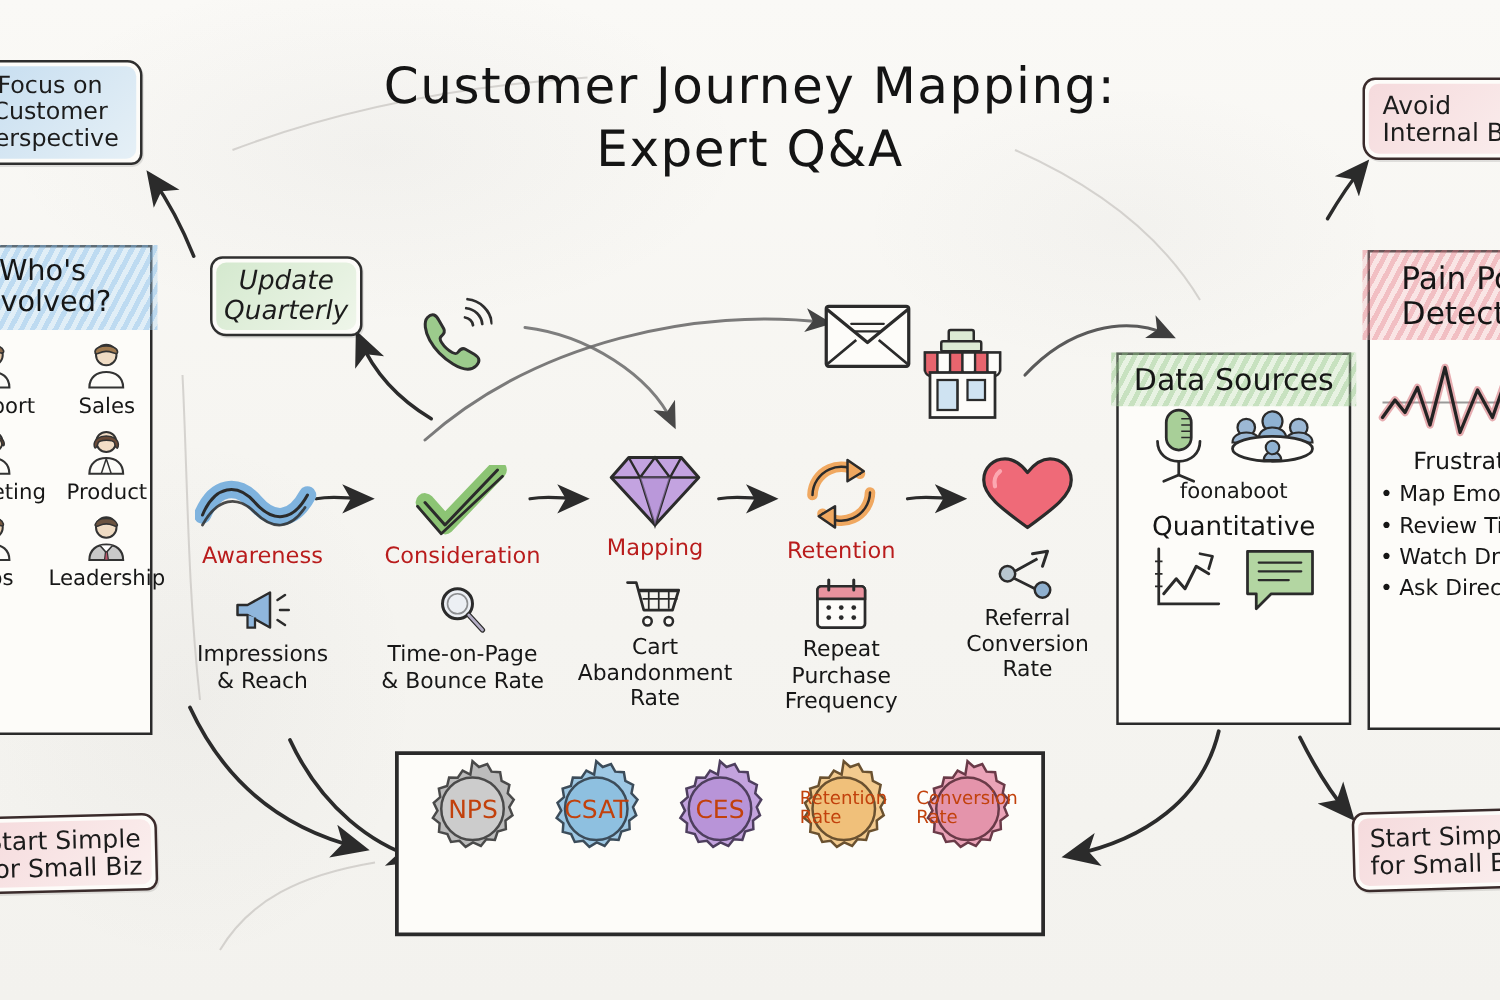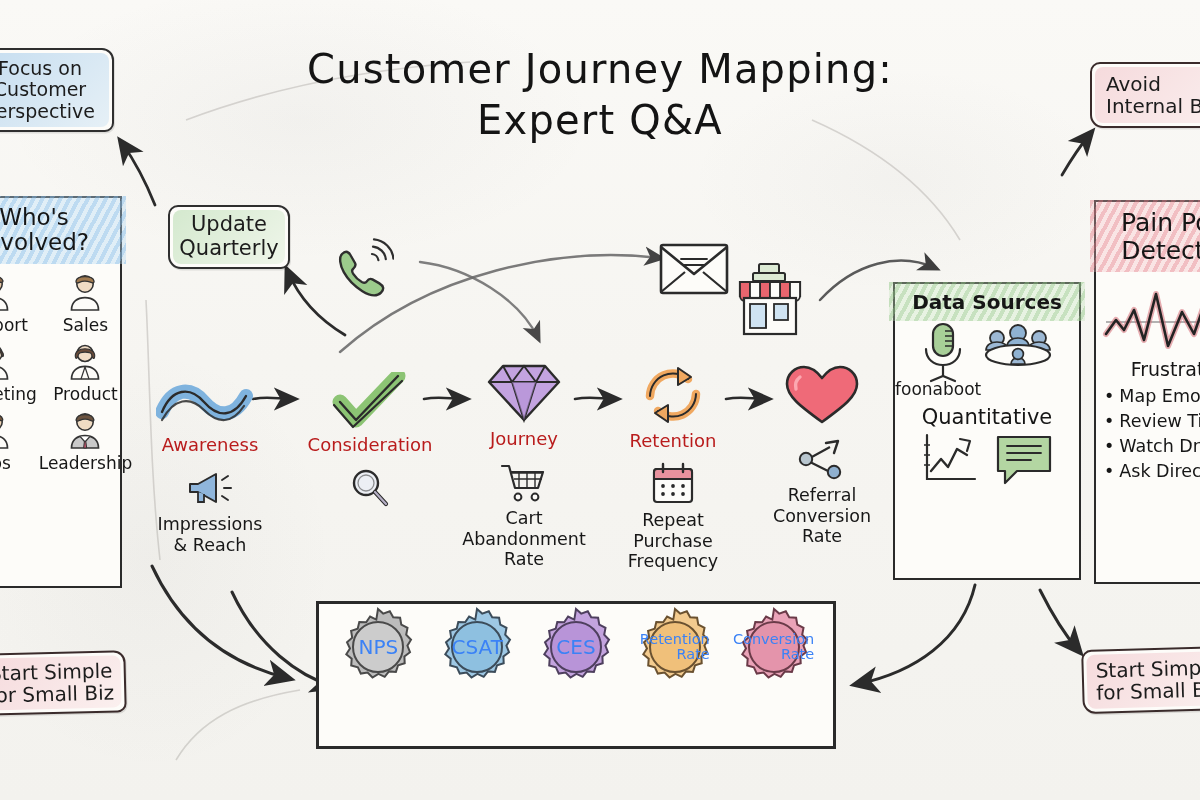--- a/index.html
+++ b/index.html
@@ -44,7 +44,7 @@
 
   .note.blue{border-color:#2f2f2f;}
   .note.blue .inner-tint{background:linear-gradient(135deg,rgba(150,195,232,.55),rgba(176,212,240,.30));}
-  .note.green{border-color:#2f2f2f;}
+  .note.green{border-color:#2f2f2f;font-style:italic;}
   .note.green .inner-tint{background:linear-gradient(135deg,rgba(168,212,160,.48),rgba(198,228,190,.26));}
   .note.pink{border-color:#3a2b2b;}
   .note.pink .inner-tint{background:linear-gradient(135deg,rgba(234,168,178,.40),rgba(244,200,206,.24));}

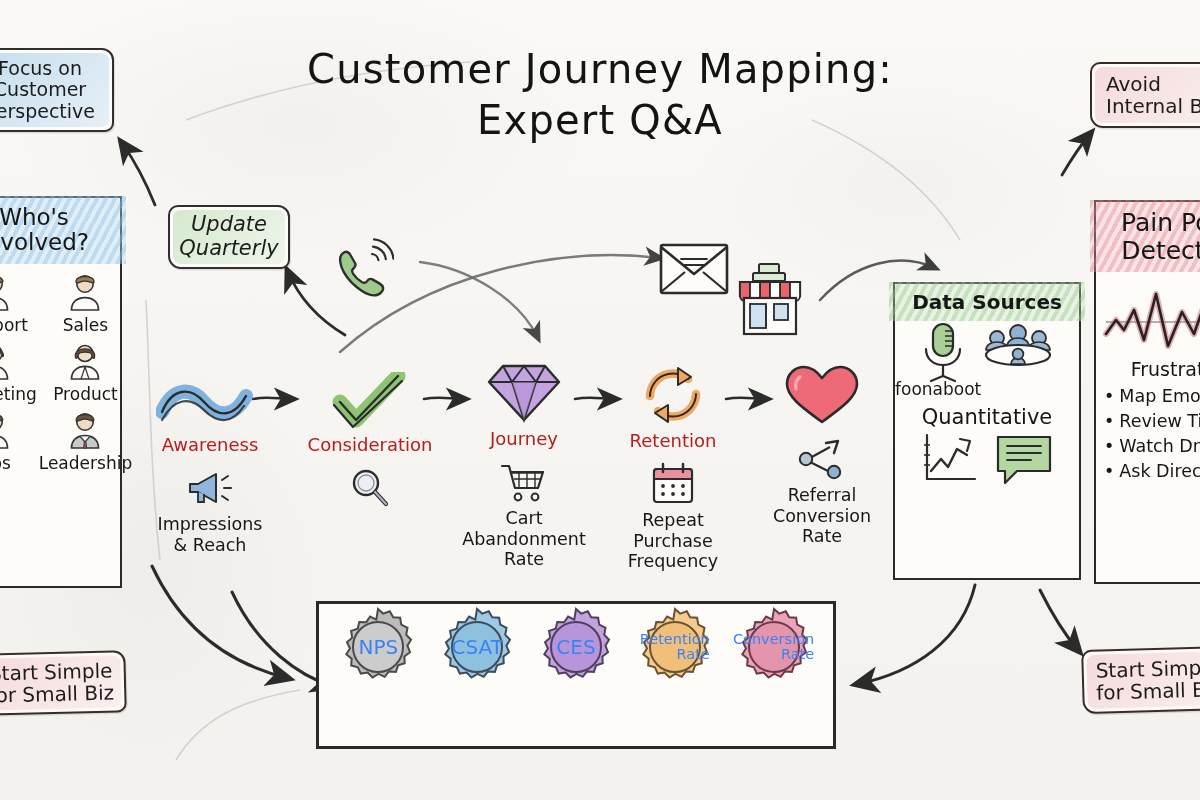--- a/index.html
+++ b/index.html
@@ -450,7 +450,7 @@
   </div>
 
   <div class="panel" style="left:893px;top:282px;width:188px;height:298px;">
-    <div class="panel-head" style="font-size:20px;font-weight:bold;">
+    <div class="panel-head" style="font-size:24px;">
       <span class="hl hl-green"></span>
       <span>Data Sources</span>
     </div>

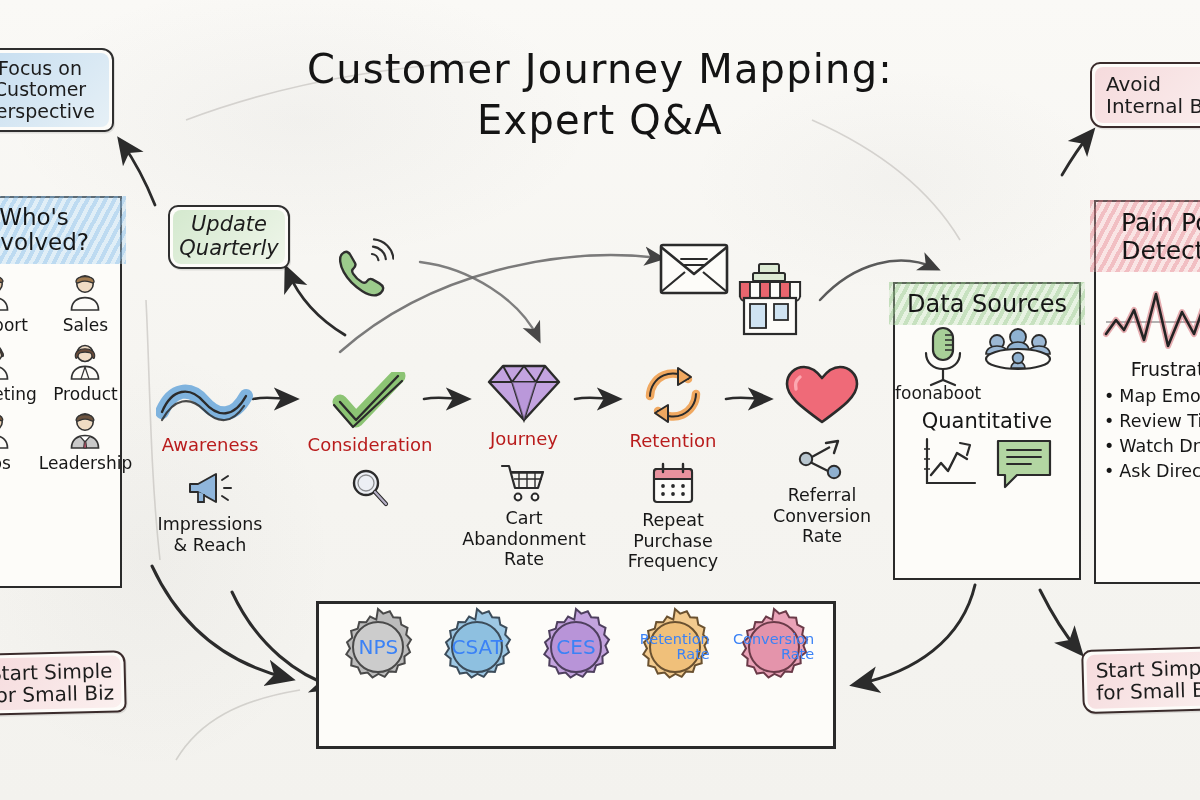--- a/index.html
+++ b/index.html
@@ -86,7 +86,7 @@
   
   .ds-sub{text-align:center;font-size:21px;margin:7px 0 2px;color:#161616;}
   .ds-row{display:flex;align-items:center;justify-content:center;gap:10px;}
-  .ds-cap{font-size:17px;color:#1a1a1a;margin-top:-4px;}
+  .ds-cap{text-align:center;font-size:17px;color:#1a1a1a;margin-top:-4px;}
 
   
   .pp-cap{text-align:center;font-size:19px;color:#161616;margin:2px 0 4px;}

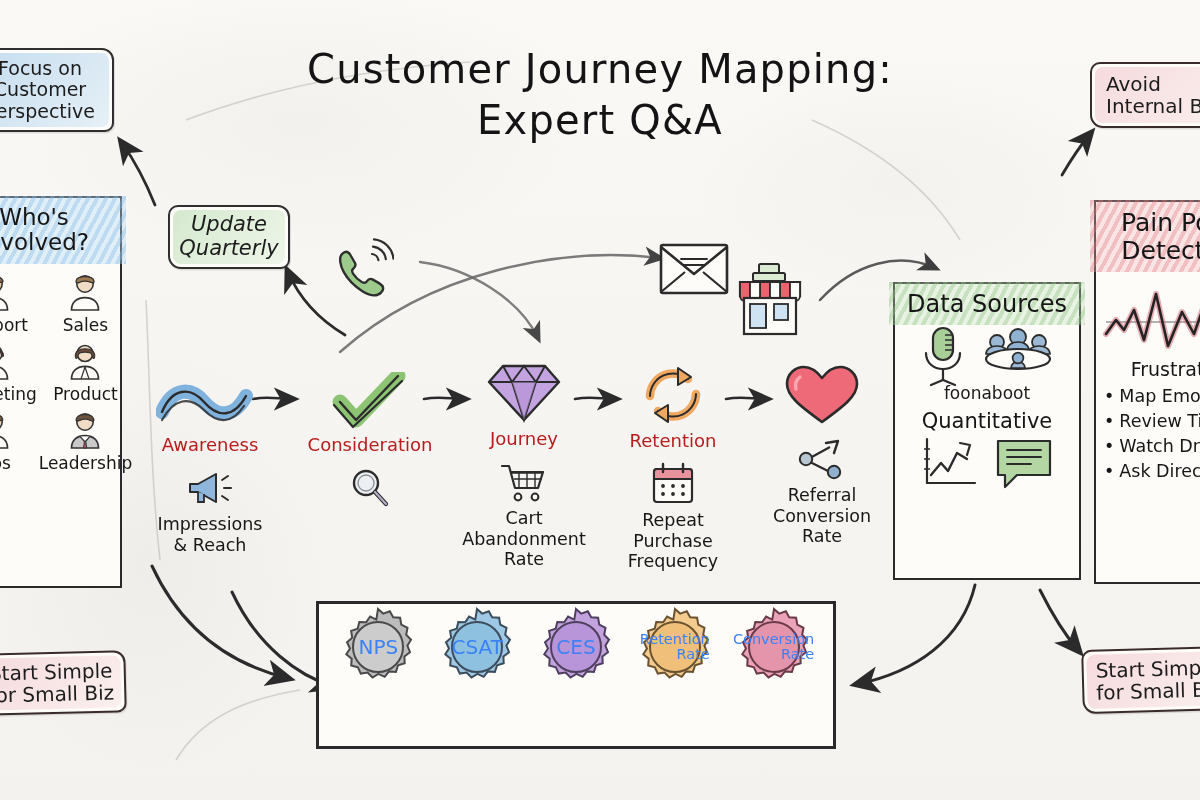--- a/index.html
+++ b/index.html
@@ -382,7 +382,7 @@
         <path d="M26 22h24l-12 38z" fill="#b28fd6" opacity=".55"></path>
       </svg>
     </div>
-    <div class="stage-name">Journey</div>
+    <div class="stage-name">Mapping</div>
     <div class="metric-icon">
       <svg width="50" height="42" viewBox="0 0 50 42">
         <path d="M3 5h7l6 22h23l5-16H12" fill="none" stroke="#2b2b2b" stroke-width="2.2" stroke-linecap="round" stroke-linejoin="round"></path>

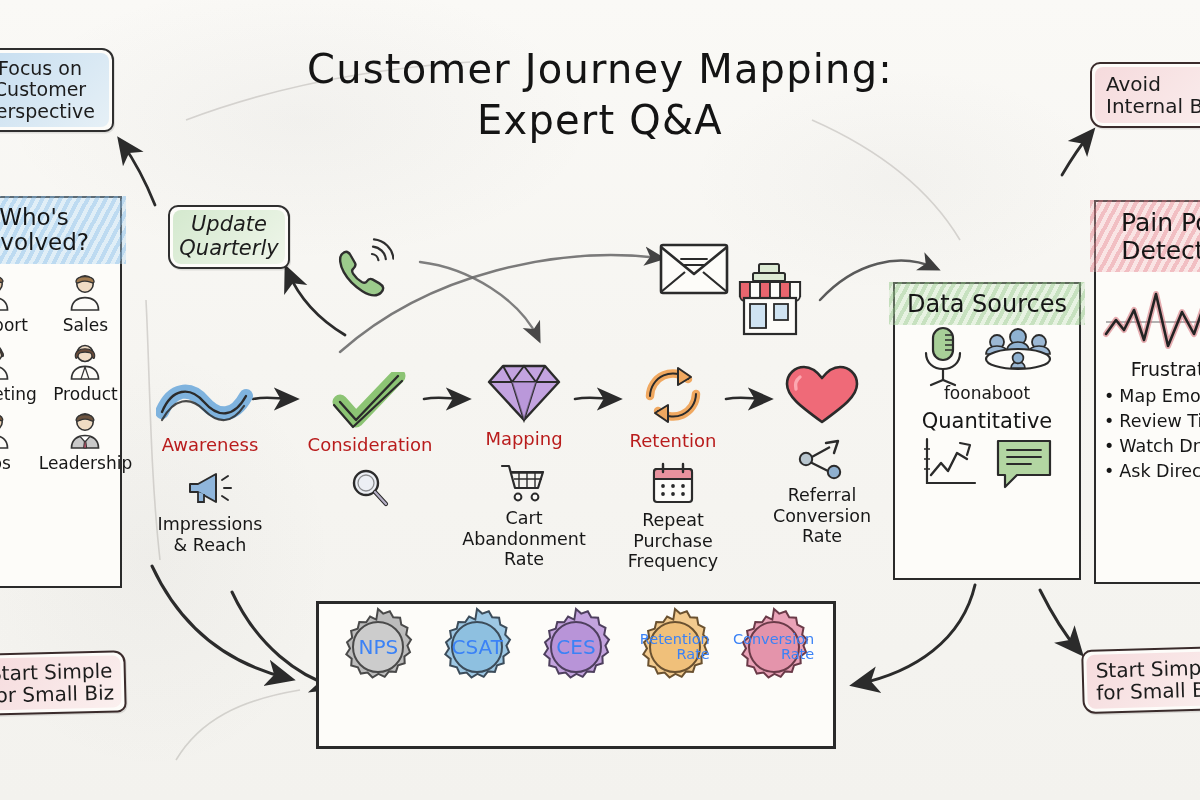--- a/index.html
+++ b/index.html
@@ -372,6 +372,8 @@
         <path d="M26 25l11 12" stroke="#b4aec4" stroke-width="2.2" stroke-linecap="round"></path>
       </svg>
     </div>
+    <div class="metric-text" style="white-space:pre-line;">Time-on-Page
+&amp; Bounce Rate</div>
   </div>
 
   <div class="stage" style="left:440px;top:362px;">

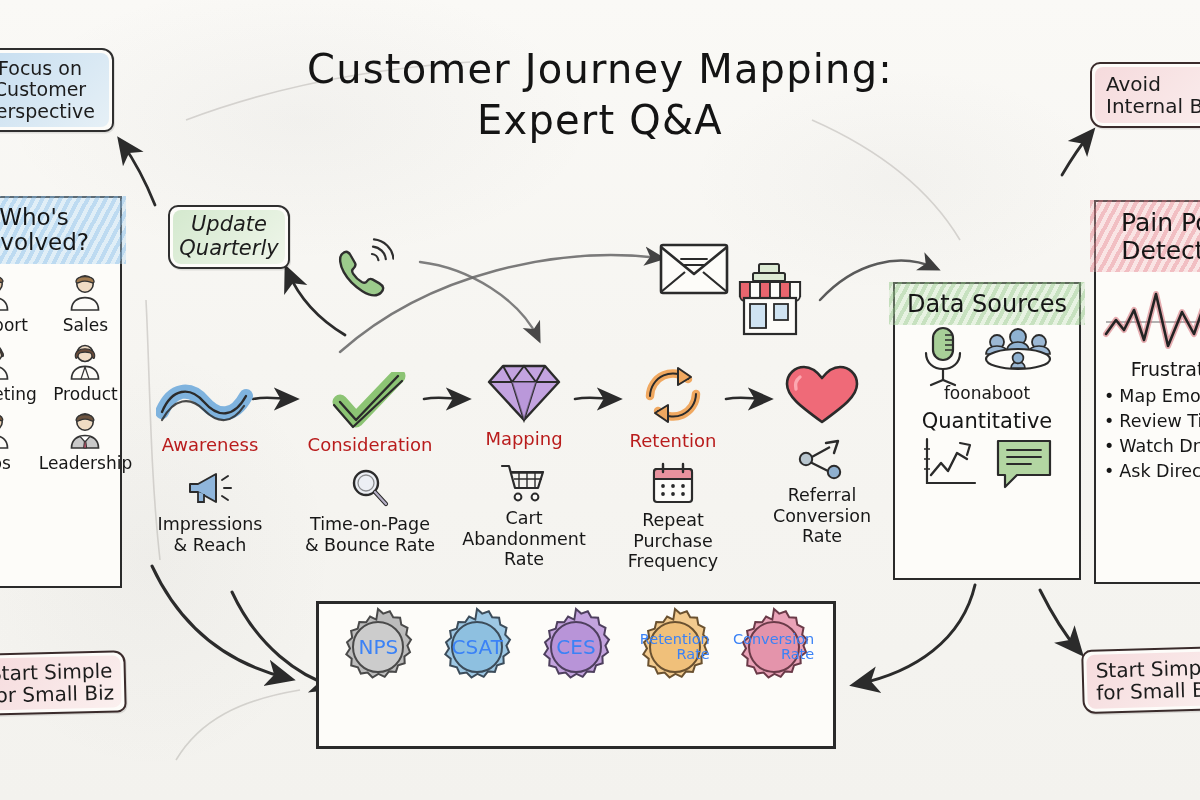--- a/index.html
+++ b/index.html
@@ -112,7 +112,7 @@
   .sm-badges{display:flex;align-items:center;justify-content:space-around;padding:2px 10px 0;}
   .badge{position:relative;width:82px;height:82px;display:flex;align-items:center;justify-content:center;}
   .badge .lbl{
-    position:relative;z-index:3;font-size:20px;line-height:1.02;text-align:right;color:#3b82f6;
+    position:relative;z-index:3;font-size:20px;line-height:1.02;text-align:left;color:#c2410c;
   }
   .badge .lbl.small{font-size:14.5px;}
 

